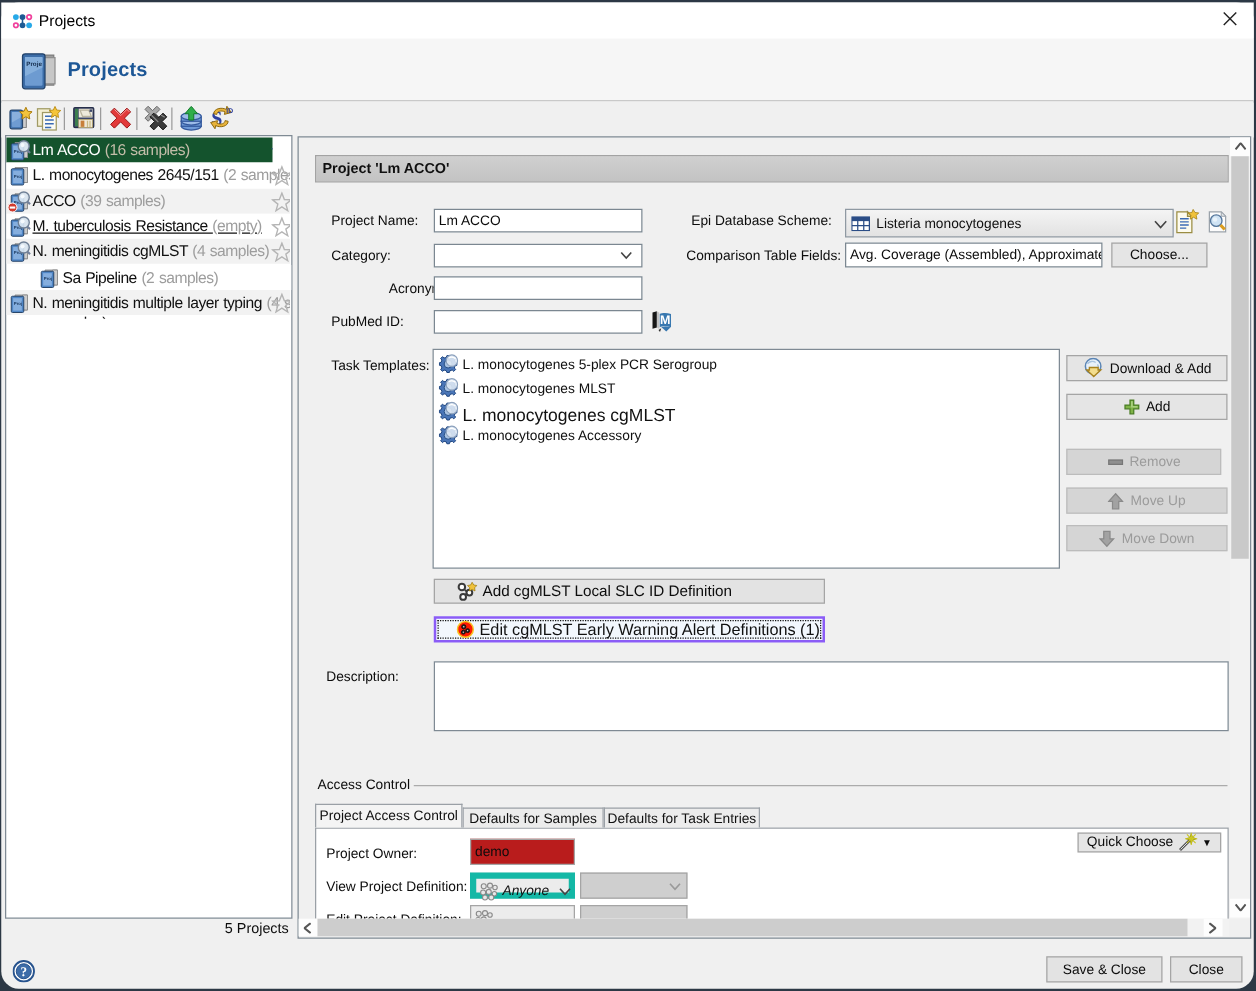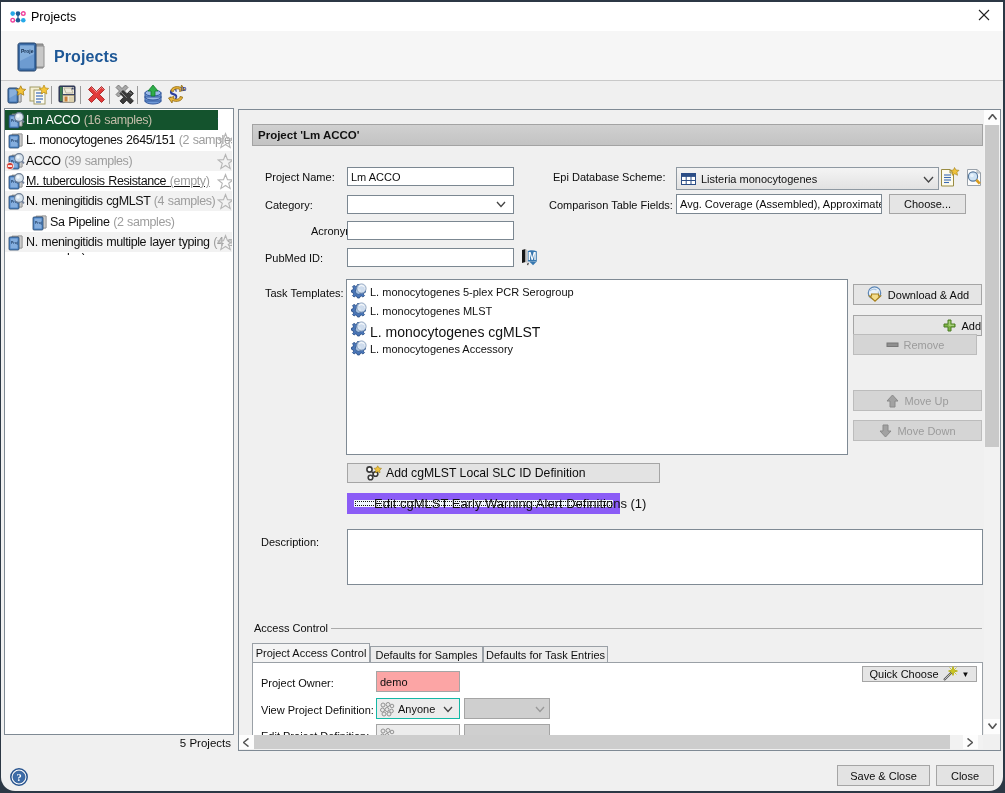--- a/index.html
+++ b/index.html
@@ -342,7 +342,7 @@
         <path d="M5.5 8 L12.5 8 L12.5 10 L14.6 10 L9 15.2 L3.4 10 L5.5 10 Z" fill="#f3dd8d" stroke="#a8821e" stroke-width="1.1"></path>
       </svg>
       Download &amp; Add</div>
-    <div class="btn" style="left:614px; top:205px; width:129px; height:21px;justify-content:flex-end;">
+    <div class="btn" style="left:614px; top:205px; width:129px; height:21px;">
       <svg width="13" height="13" viewBox="0 0 13 13" style="margin-right:5px;">
         <path d="M5 1 L8 1 L8 5 L12 5 L12 8 L8 8 L8 12 L5 12 L5 8 L1 8 L1 5 L5 5 Z" fill="#7fb347" stroke="#4a7d24" stroke-width="1"></path>
         <path d="M5.8 2 L7.2 2 L7.2 5.8 L11 5.8 L11 7 L5.8 7 Z" fill="#a8cf7e"></path>

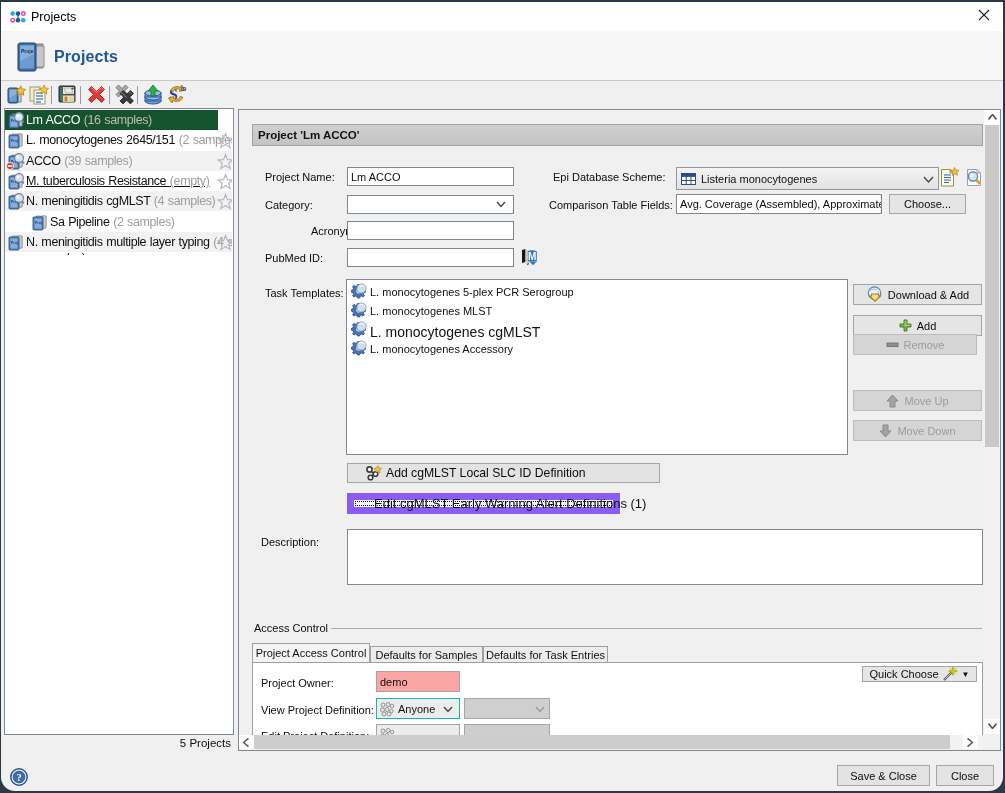--- a/index.html
+++ b/index.html
@@ -348,7 +348,7 @@
         <path d="M5.8 2 L7.2 2 L7.2 5.8 L11 5.8 L11 7 L5.8 7 Z" fill="#a8cf7e"></path>
       </svg>
       Add</div>
-    <div class="btn dis" style="left:614px; top:224px; width:124px; height:21px;">
+    <div class="btn dis" style="left:614px; top:249px; width:124px; height:21px;">
       <svg width="13" height="13" viewBox="0 0 13 13" style="margin-right:5px;">
             <rect x="1" y="5" width="11" height="3.5" fill="#8f8f8f" stroke="#777"></rect>
           </svg>

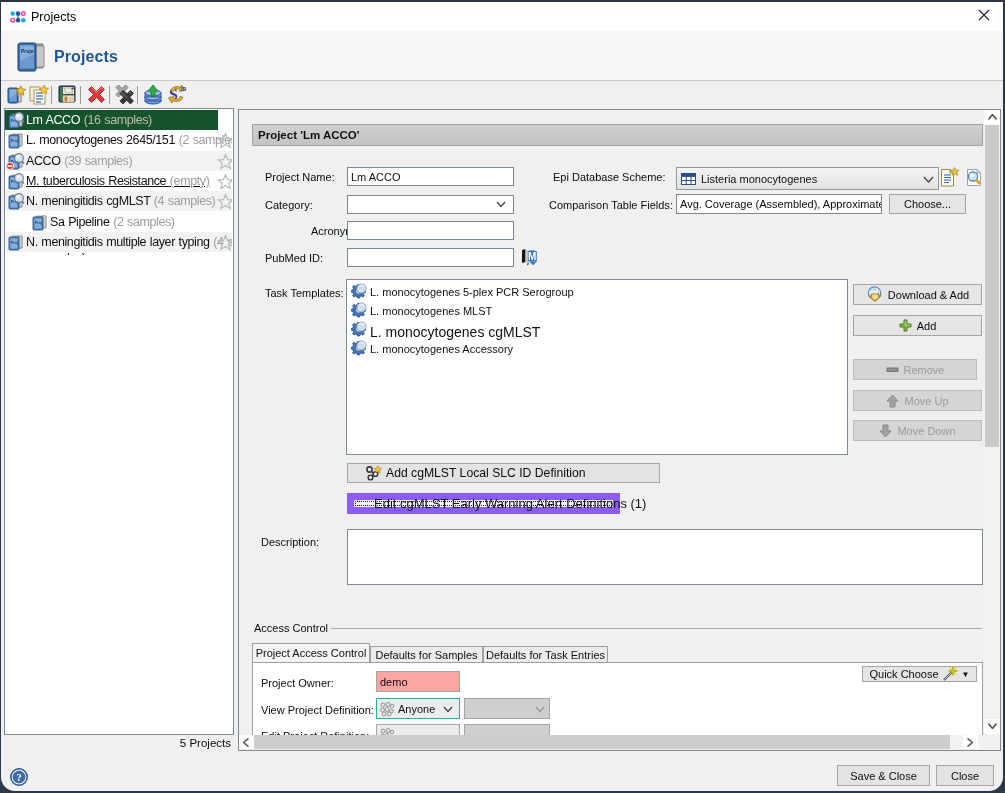--- a/index.html
+++ b/index.html
@@ -376,7 +376,7 @@
         <path d="M12.7 0.8 L14 3 L16.5 3.4 L14.7 5.2 L15 7.8 L12.7 6.5 L10.4 7.8 L10.8 5.2 L9 3.4 L11.5 3 Z" fill="#f0c23c" stroke="#a07d10" stroke-width="0.6"></path>
       </svg>
       Add cgMLST Local SLC ID Definition</div>
-    <div class="abs" style="left:108px; top:383px; width:273px; height:21px; background:#f2f7fd; border:7px solid #8b5cf6;">
+    <div class="abs" style="left:108px; top:383px; width:313px; height:21px; background:#f2f7fd; border:2px solid #8b5cf6;">
       <div class="abs" style="left:1px; top:1px; right:1px; bottom:1px; border:1px dotted #111; display:flex; align-items:center; padding-left:14px; font-size:13px; white-space:nowrap;">
         <svg width="19" height="19" viewBox="0 0 19 19" style="margin-right:4px;">
           <circle cx="9.5" cy="9.5" r="8.2" fill="#fd1a02" stroke="#f8c423" stroke-width="1.6"></circle>

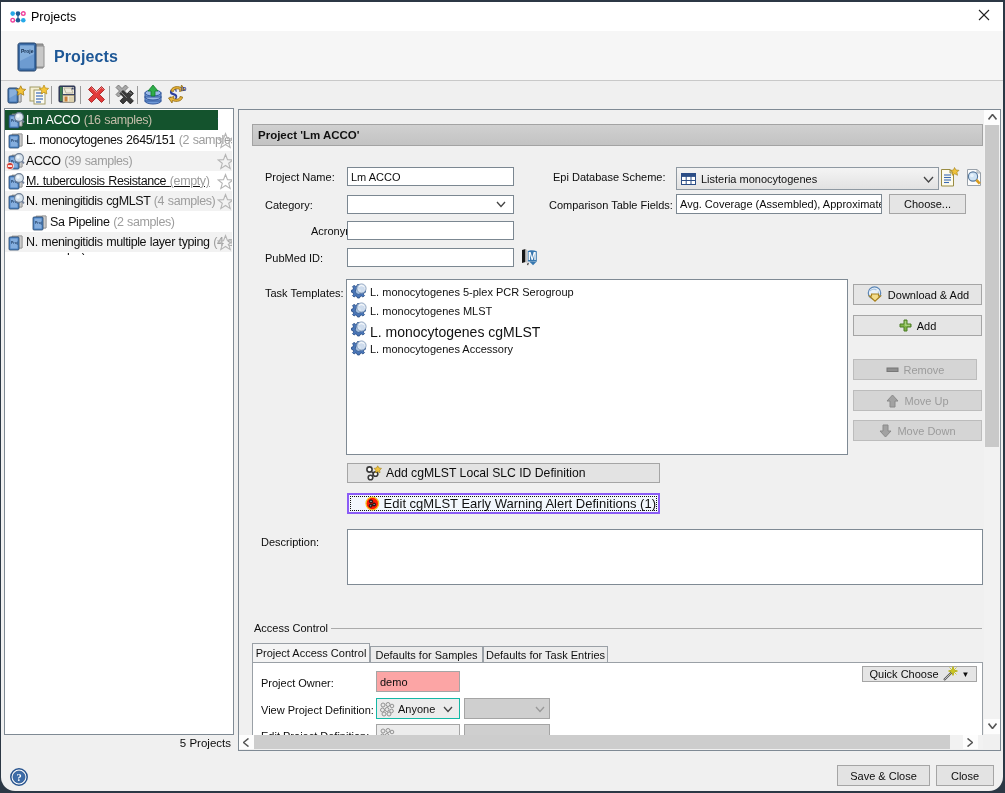--- a/index.html
+++ b/index.html
@@ -402,7 +402,7 @@
 
     <div class="abs" style="left:13px; top:552px; width:731px; height:95px; background:#fff; border:1px solid #9aa0a6;">
       <div class="lbl" style="left:8px; top:14px;">Project Owner:</div>
-      <div class="inp" style="left:123px; top:8px; width:84px; height:21px; background:#fca5a5; border-color:#a5a5a5; line-height:19px;">demo</div>
+      <div class="inp" style="left:123px; top:8px; width:84px; height:21px; background:#b91c1c; border-color:#a5a5a5; line-height:19px;">demo</div>
       <div class="lbl" style="left:8px; top:41px;">View Project Definition:</div>
       <div class="abs" style="left:123px; top:35px; width:84px; height:21px; background:#ececec; border:1px solid #14b8a6;">
         <svg class="abs" style="left:2px; top:2px;" width="16" height="16" viewBox="0 0 16 16">

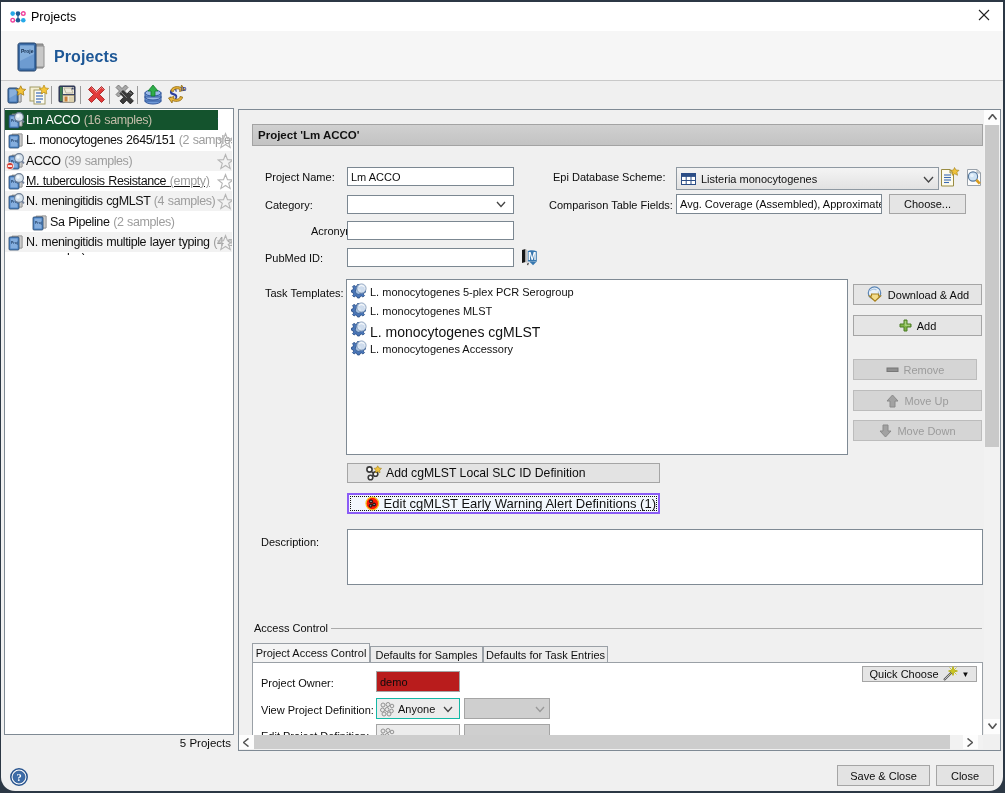--- a/index.html
+++ b/index.html
@@ -404,7 +404,7 @@
       <div class="lbl" style="left:8px; top:14px;">Project Owner:</div>
       <div class="inp" style="left:123px; top:8px; width:84px; height:21px; background:#b91c1c; border-color:#a5a5a5; line-height:19px;">demo</div>
       <div class="lbl" style="left:8px; top:41px;">View Project Definition:</div>
-      <div class="abs" style="left:123px; top:35px; width:84px; height:21px; background:#ececec; border:1px solid #14b8a6;">
+      <div class="abs" style="left:123px; top:35px; width:84px; height:21px; background:#ececec; border:5px solid #14b8a6;font-style:italic;">
         <svg class="abs" style="left:2px; top:2px;" width="16" height="16" viewBox="0 0 16 16">
           <g fill="#e8e8e8" stroke="#8a8a8a" stroke-width="0.9">
             <circle cx="4" cy="4" r="2"></circle>

